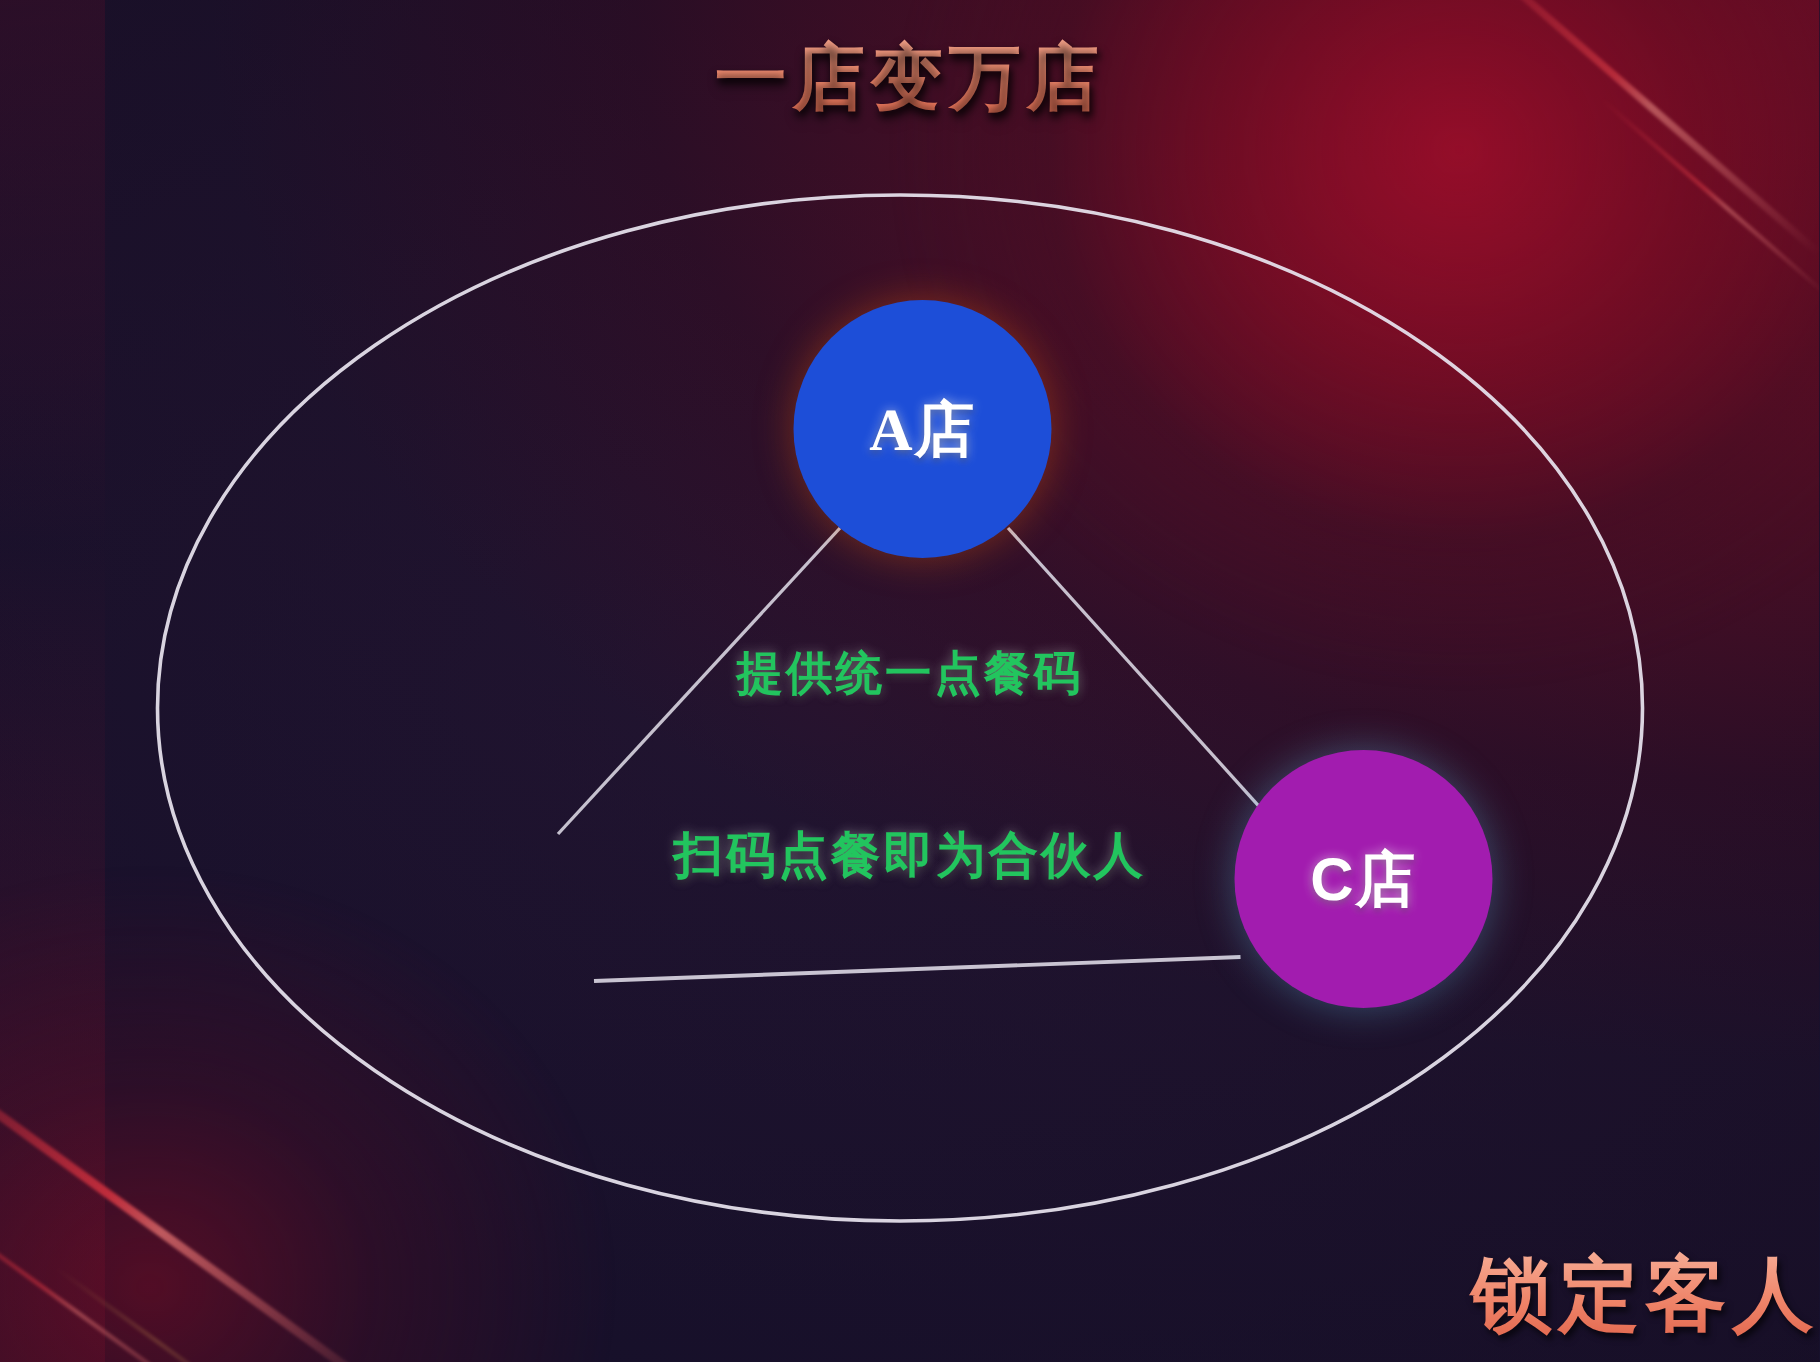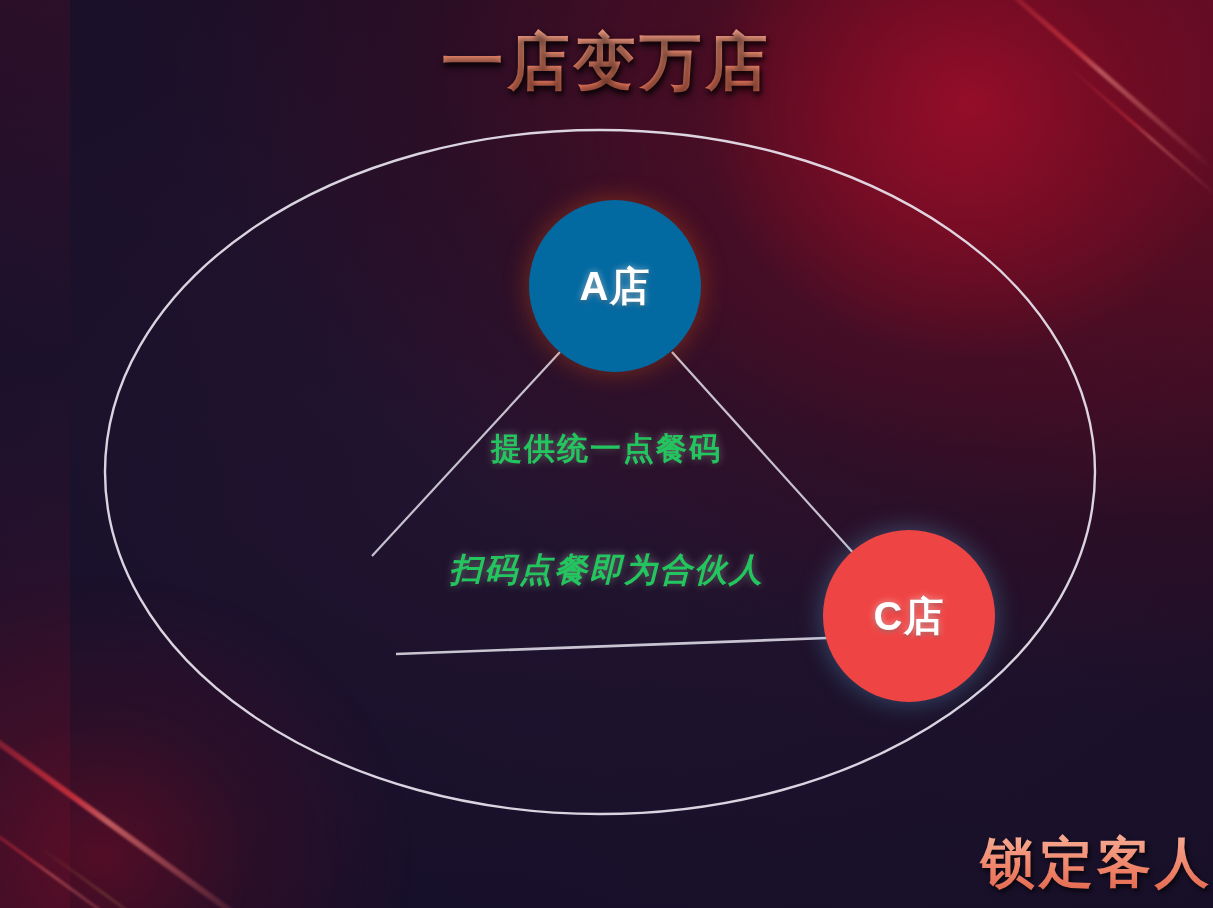--- a/index.html
+++ b/index.html
@@ -62,7 +62,7 @@
   .title {
     position:absolute; left:0; right:0; top:20px;
     text-align:center;
-    font-size:62px; font-weight:bold;
+    font-size:48px; font-weight:bold;
     letter-spacing:4px;
     color:#f0816a;
     background:linear-gradient(180deg,#f6a890 0%, #f08a6e 45%, #e4694f 100%);

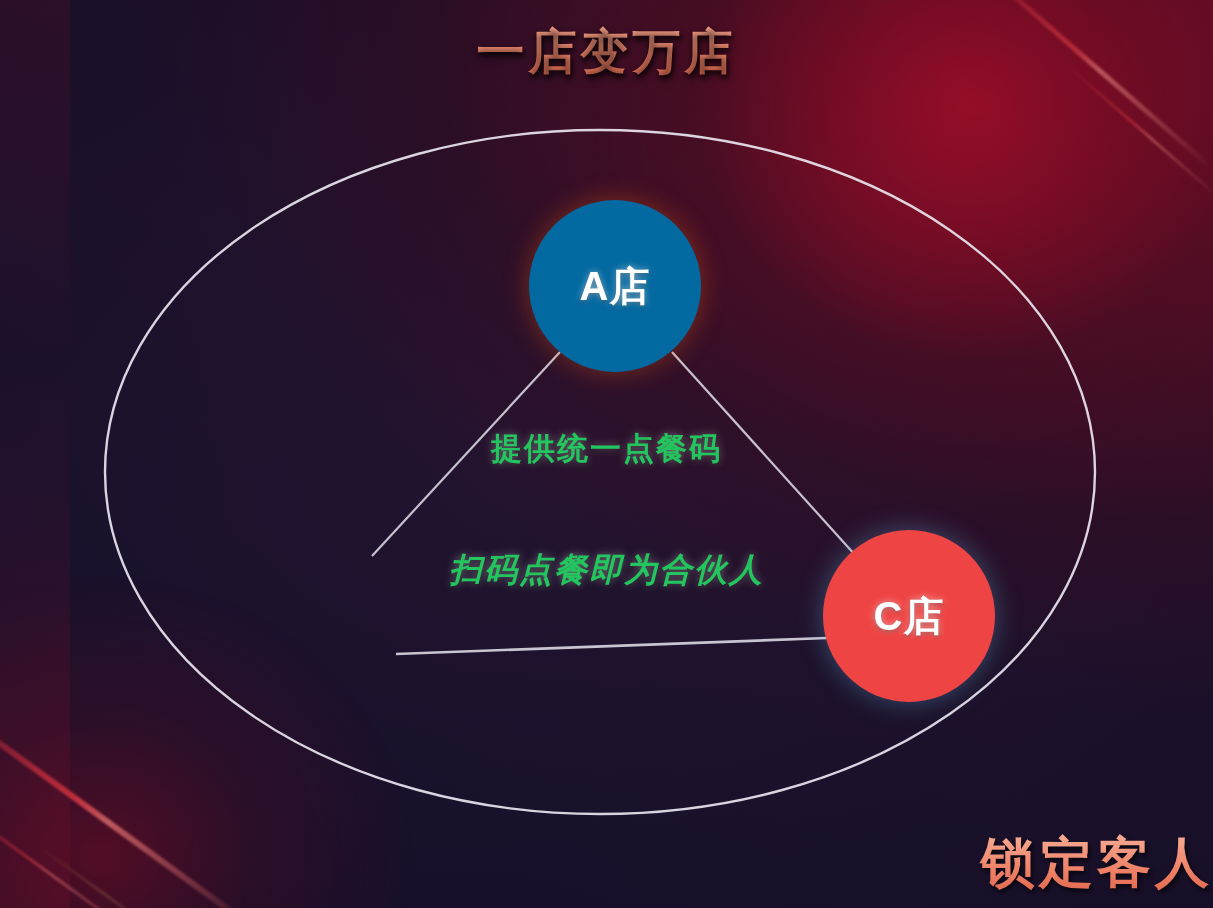--- a/index.html
+++ b/index.html
@@ -110,8 +110,8 @@
     letter-spacing:1px;
     text-shadow:0 0 7px rgba(255,255,255,.55), 0 2px 4px rgba(0,0,0,.35);
   }
-  .node-a { left:529px; top:200px; width:172px; height:172px; background:#0369a1;
-            box-shadow:0 0 26px rgba(242,96,12,.38); }
+  .node-a { left:529px; top:200px; width:172px; height:172px; background:#1d4ed8;
+            box-shadow:0 0 26px rgba(242,96,12,.38);font-family:Liberation Serif, serif; }
   .node-b { left:229px; top:530px; width:172px; height:172px; background:#b3349a;
             box-shadow:0 0 26px rgba(179,52,154,.35); }
   .node-c { left:823px; top:530px; width:172px; height:172px; background:#ef4444;

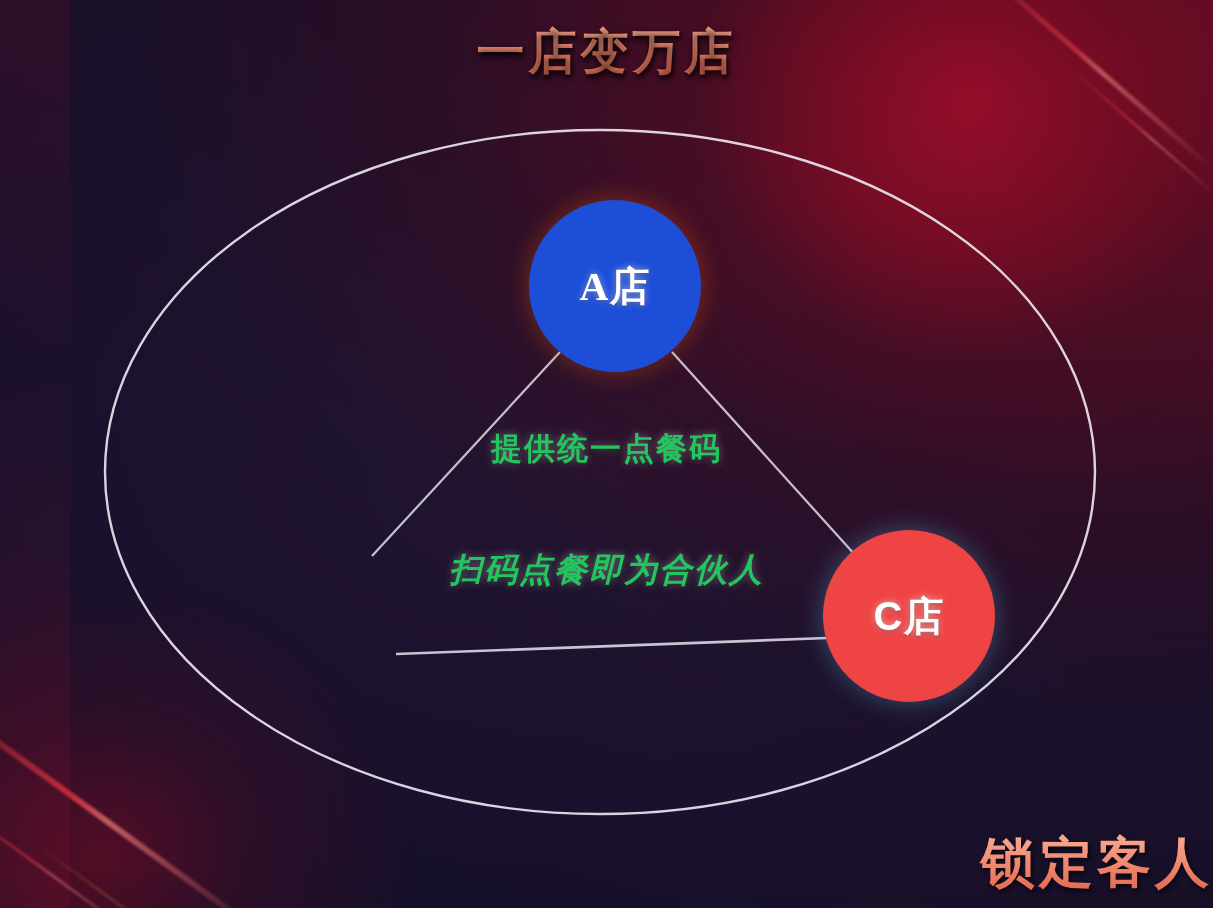--- a/index.html
+++ b/index.html
@@ -128,7 +128,7 @@
     text-shadow:0 0 8px rgba(255,255,255,.40), 0 2px 5px rgba(0,0,0,.55);
   }
   .center-line-1 { top:428px; }
-  .center-line-2 { top:548px; font-size:33px;font-style:italic; }
+  .center-line-2 { top:548px; font-size:33px; }
 </style>
 </head>
 <body>

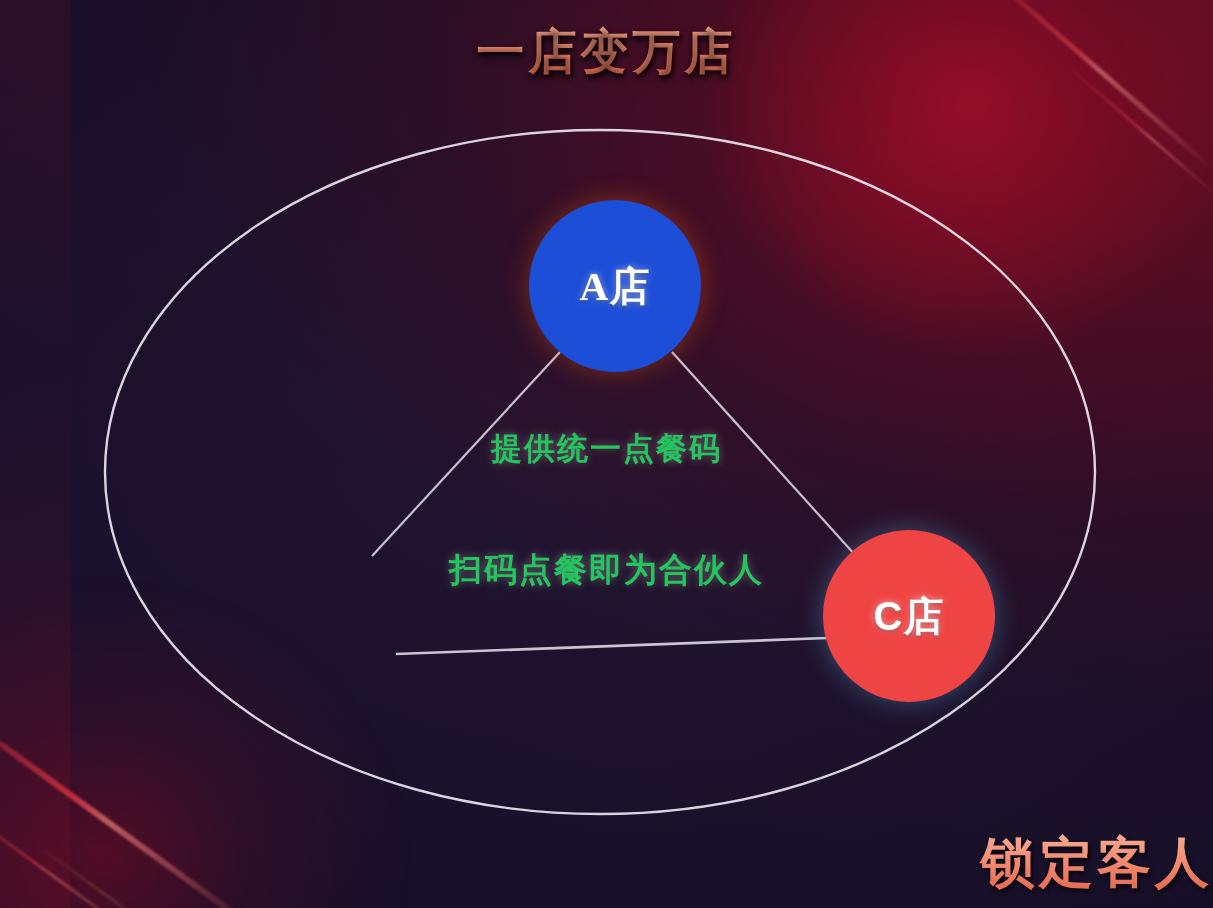--- a/index.html
+++ b/index.html
@@ -114,7 +114,7 @@
             box-shadow:0 0 26px rgba(242,96,12,.38);font-family:Liberation Serif, serif; }
   .node-b { left:229px; top:530px; width:172px; height:172px; background:#b3349a;
             box-shadow:0 0 26px rgba(179,52,154,.35); }
-  .node-c { left:823px; top:530px; width:172px; height:172px; background:#ef4444;
+  .node-c { left:823px; top:500px; width:172px; height:172px; background:#a21caf;
             box-shadow:0 0 26px rgba(105,194,238,.35); }
 
   .center-text {

